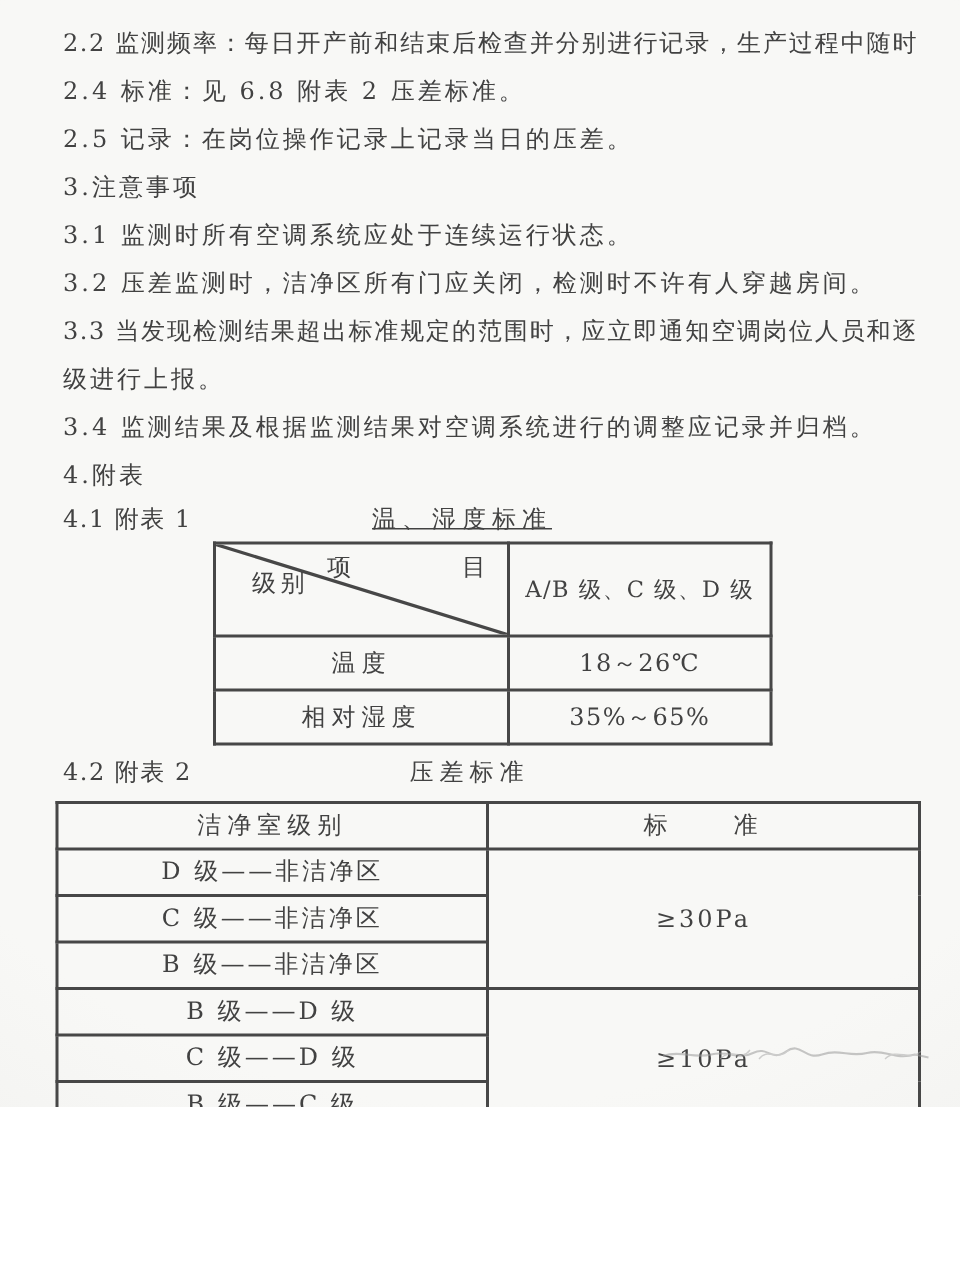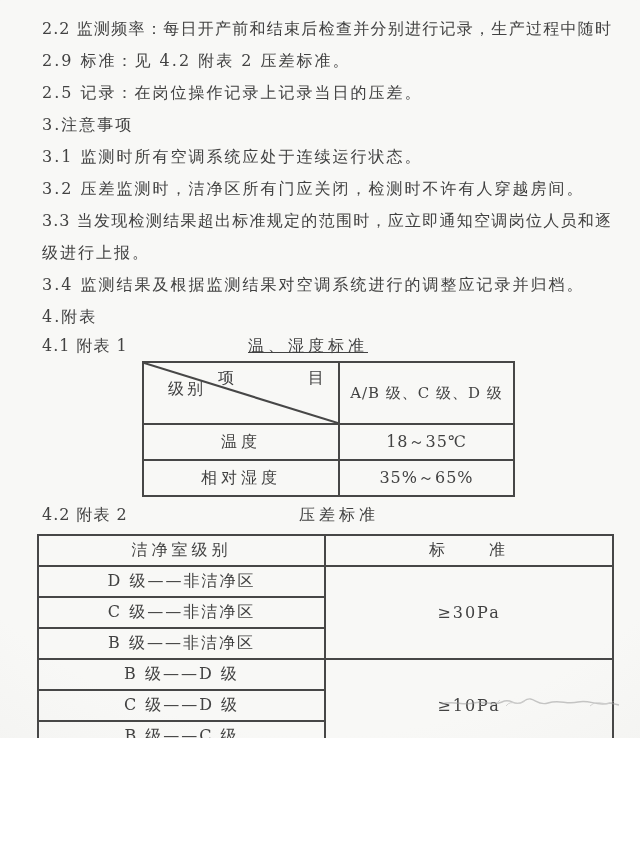--- a/index.html
+++ b/index.html
@@ -69,7 +69,7 @@
   <div class="content">
 
     <div class="line fill">2.2 监测频率：每日开产前和结束后检查并分别进行记录，生产过程中随时</div>
-    <div class="line">2.9 标准：见 4.2 附表 2 压差标准。</div>
+    <div class="line">2.4 标准：见 6.8 附表 2 压差标准。</div>
     <div class="line">2.5 记录：在岗位操作记录上记录当日的压差。</div>
     <div class="line">3.注意事项</div>
     <div class="line">3.1 监测时所有空调系统应处于连续运行状态。</div>

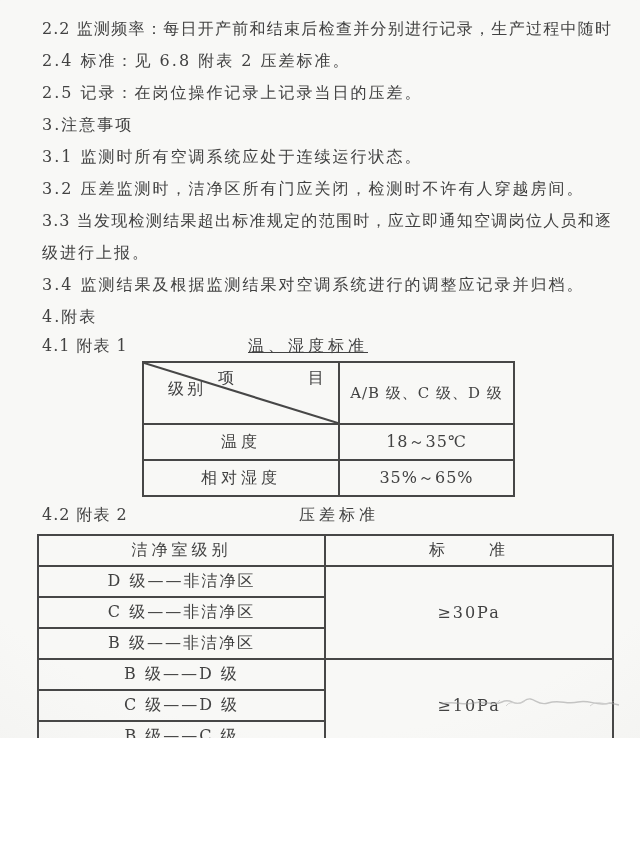--- a/index.html
+++ b/index.html
@@ -102,7 +102,7 @@
       </tr>
       <tr class="drow">
         <td class="item-cell">温度</td>
-        <td class="val-cell">18～35℃</td>
+        <td class="val-cell">18～26℃</td>
       </tr>
       <tr class="drow">
         <td class="item-cell">相对湿度</td>

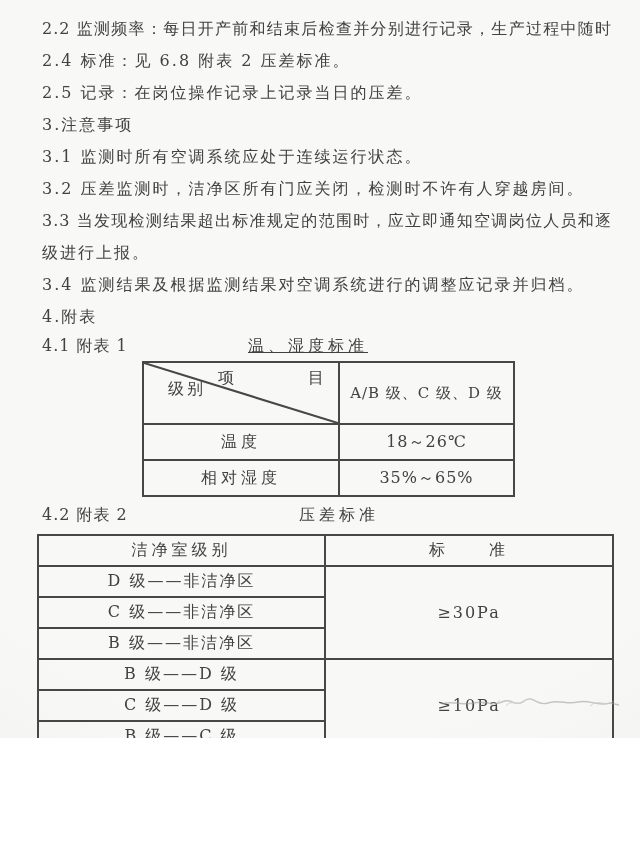--- a/index.html
+++ b/index.html
@@ -34,7 +34,7 @@
   .caption1{margin-top:1px;}
   .caption1 .cap-title{position:absolute;left:206px;letter-spacing:4px;text-decoration:underline;}
   .caption2{margin-top:6px;}
-  .caption2 .cap-title{position:absolute;left:231px;letter-spacing:4px;margin-left:26px;}
+  .caption2 .cap-title{position:absolute;left:231px;letter-spacing:4px;}
   
   table{border-collapse:collapse;table-layout:fixed;}
   td,th{border:2px solid var(--line);font-weight:normal;text-align:center;vertical-align:middle;font-size:16px;color:var(--ink);padding:4px;}

